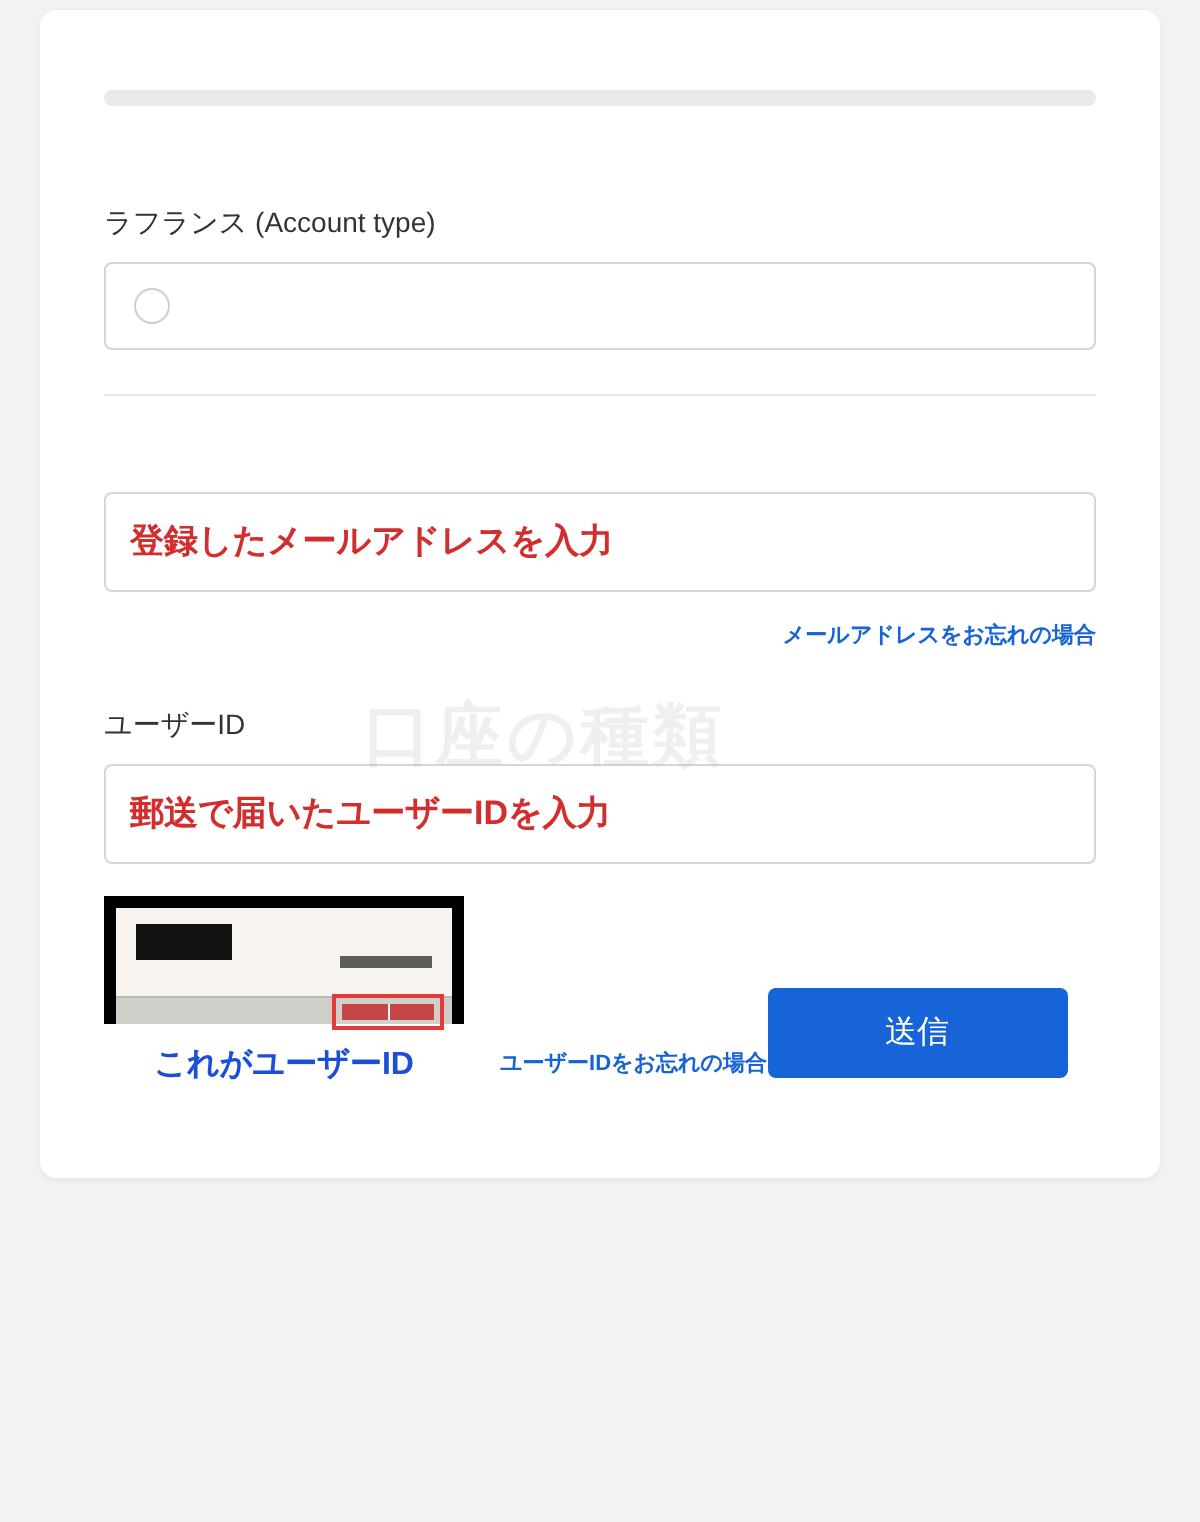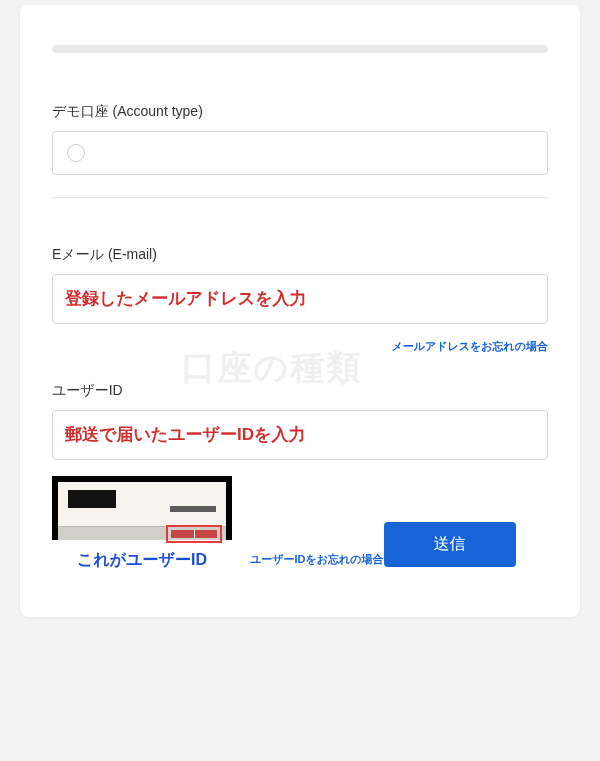--- a/index.html
+++ b/index.html
@@ -206,7 +206,7 @@
 
   <div class="top-bar"></div>
 
-  <div class="field-label">デモ口座 (Account type)</div>
+  <div class="field-label">ラフランス (Account type)</div>
 
   <div class="radio-option">
     <span class="radio-circle"></span>

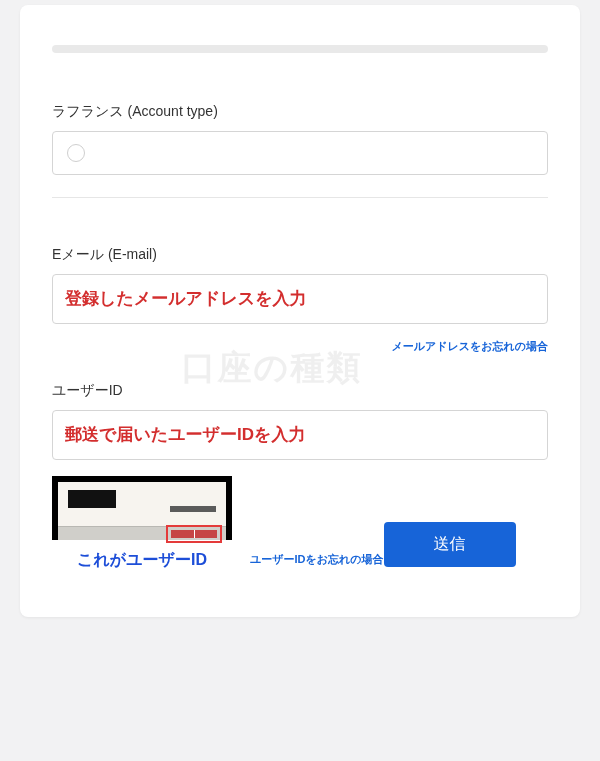--- a/index.html
+++ b/index.html
@@ -215,7 +215,6 @@
 
   <hr class="divider">
 
-  <div class="field-label">Eメール (E-mail)</div>
   <input type="text" class="text-input" placeholder="登録したメールアドレスを入力" style="">
   <div class="forgot-row">
     <a class="forgot-link">メールアドレスをお忘れの場合</a>

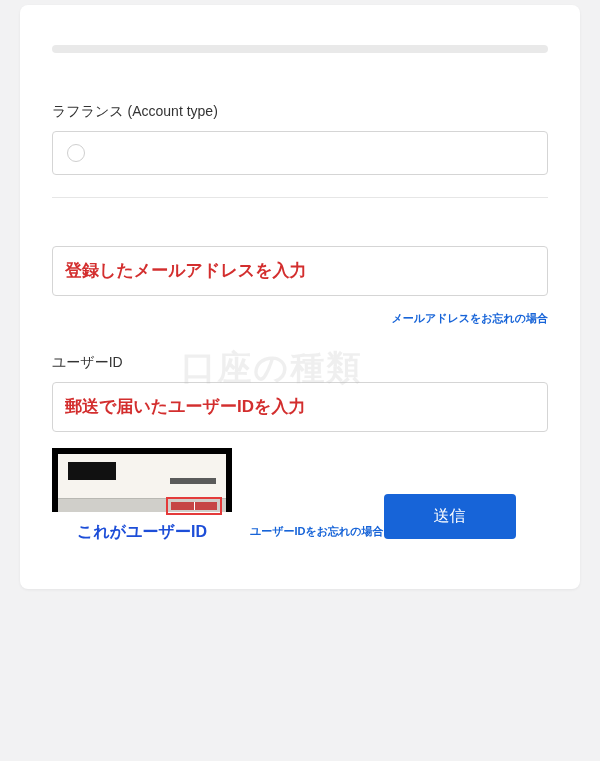--- a/index.html
+++ b/index.html
@@ -192,7 +192,7 @@
       border-radius: 4px;
       font-size: 16px;
       padding: 12px 0;
-      width: 132px;
+      width: 150px;
       margin-top: 46px;
       cursor: pointer;
     }

